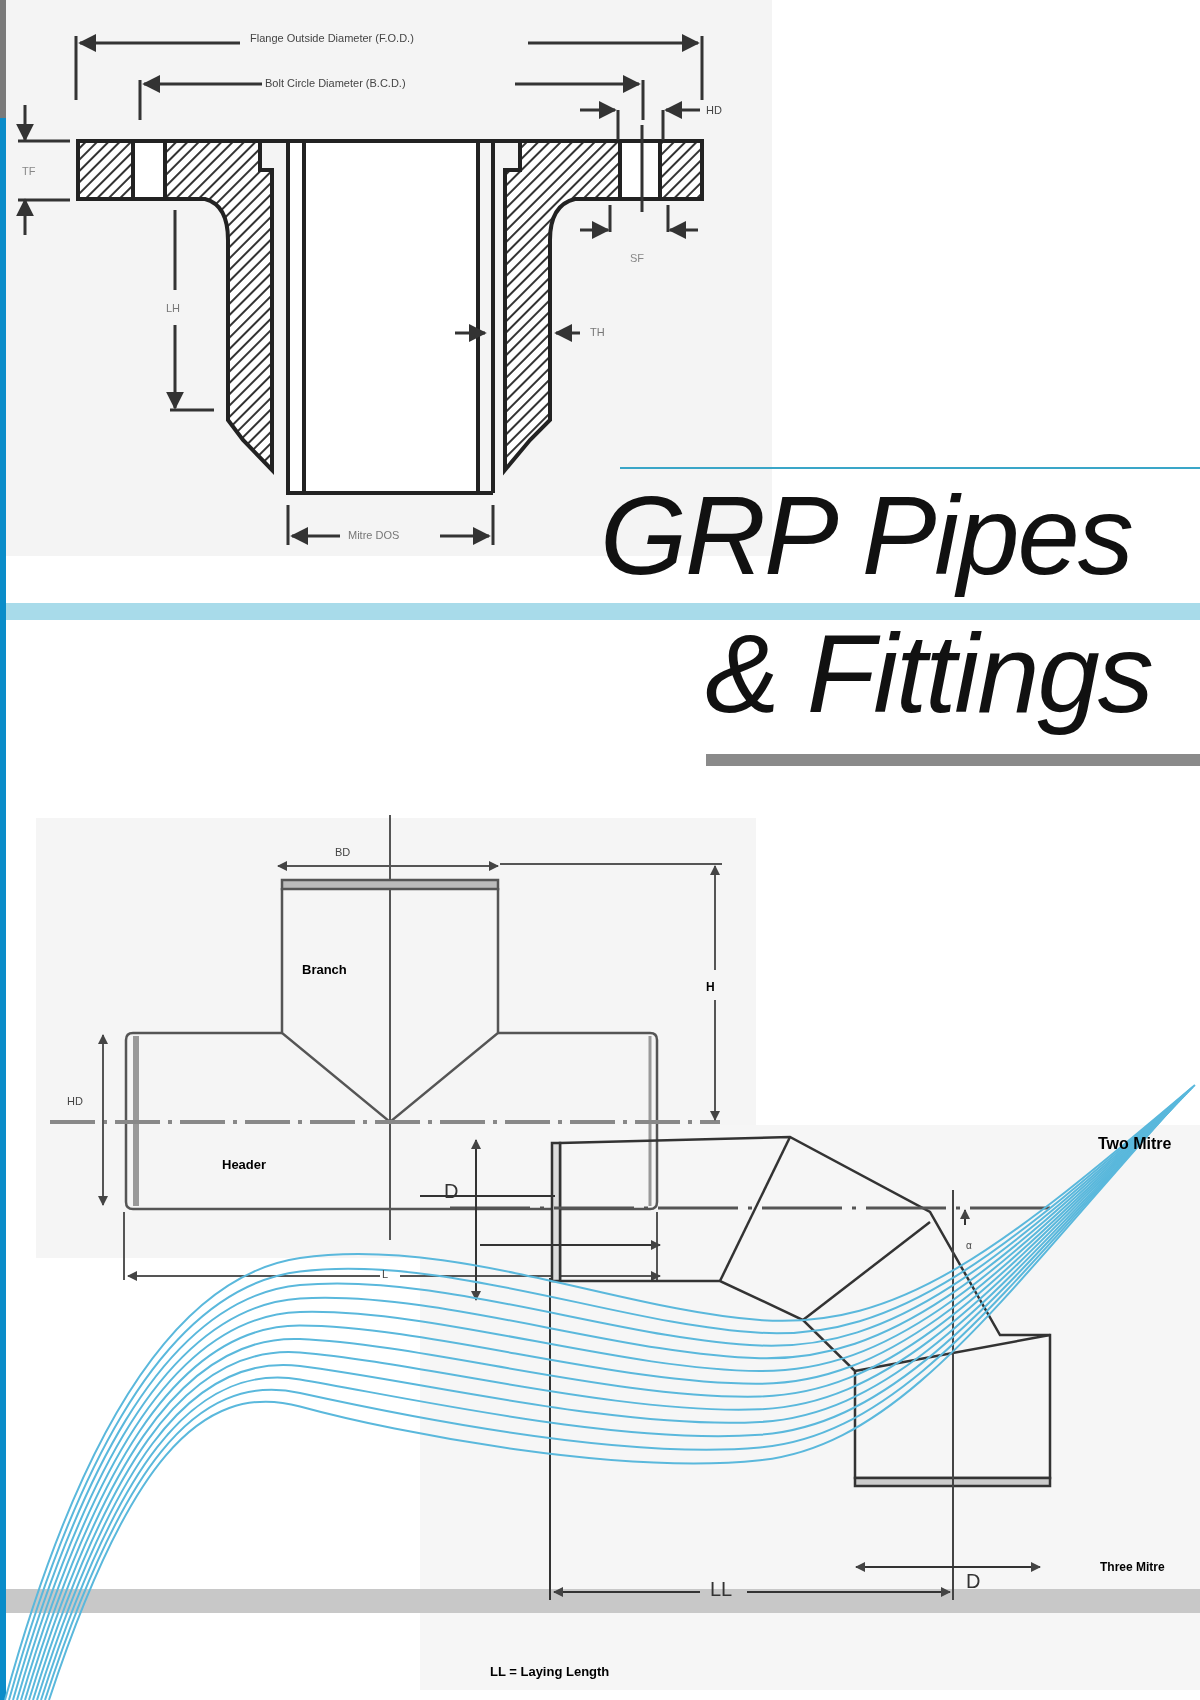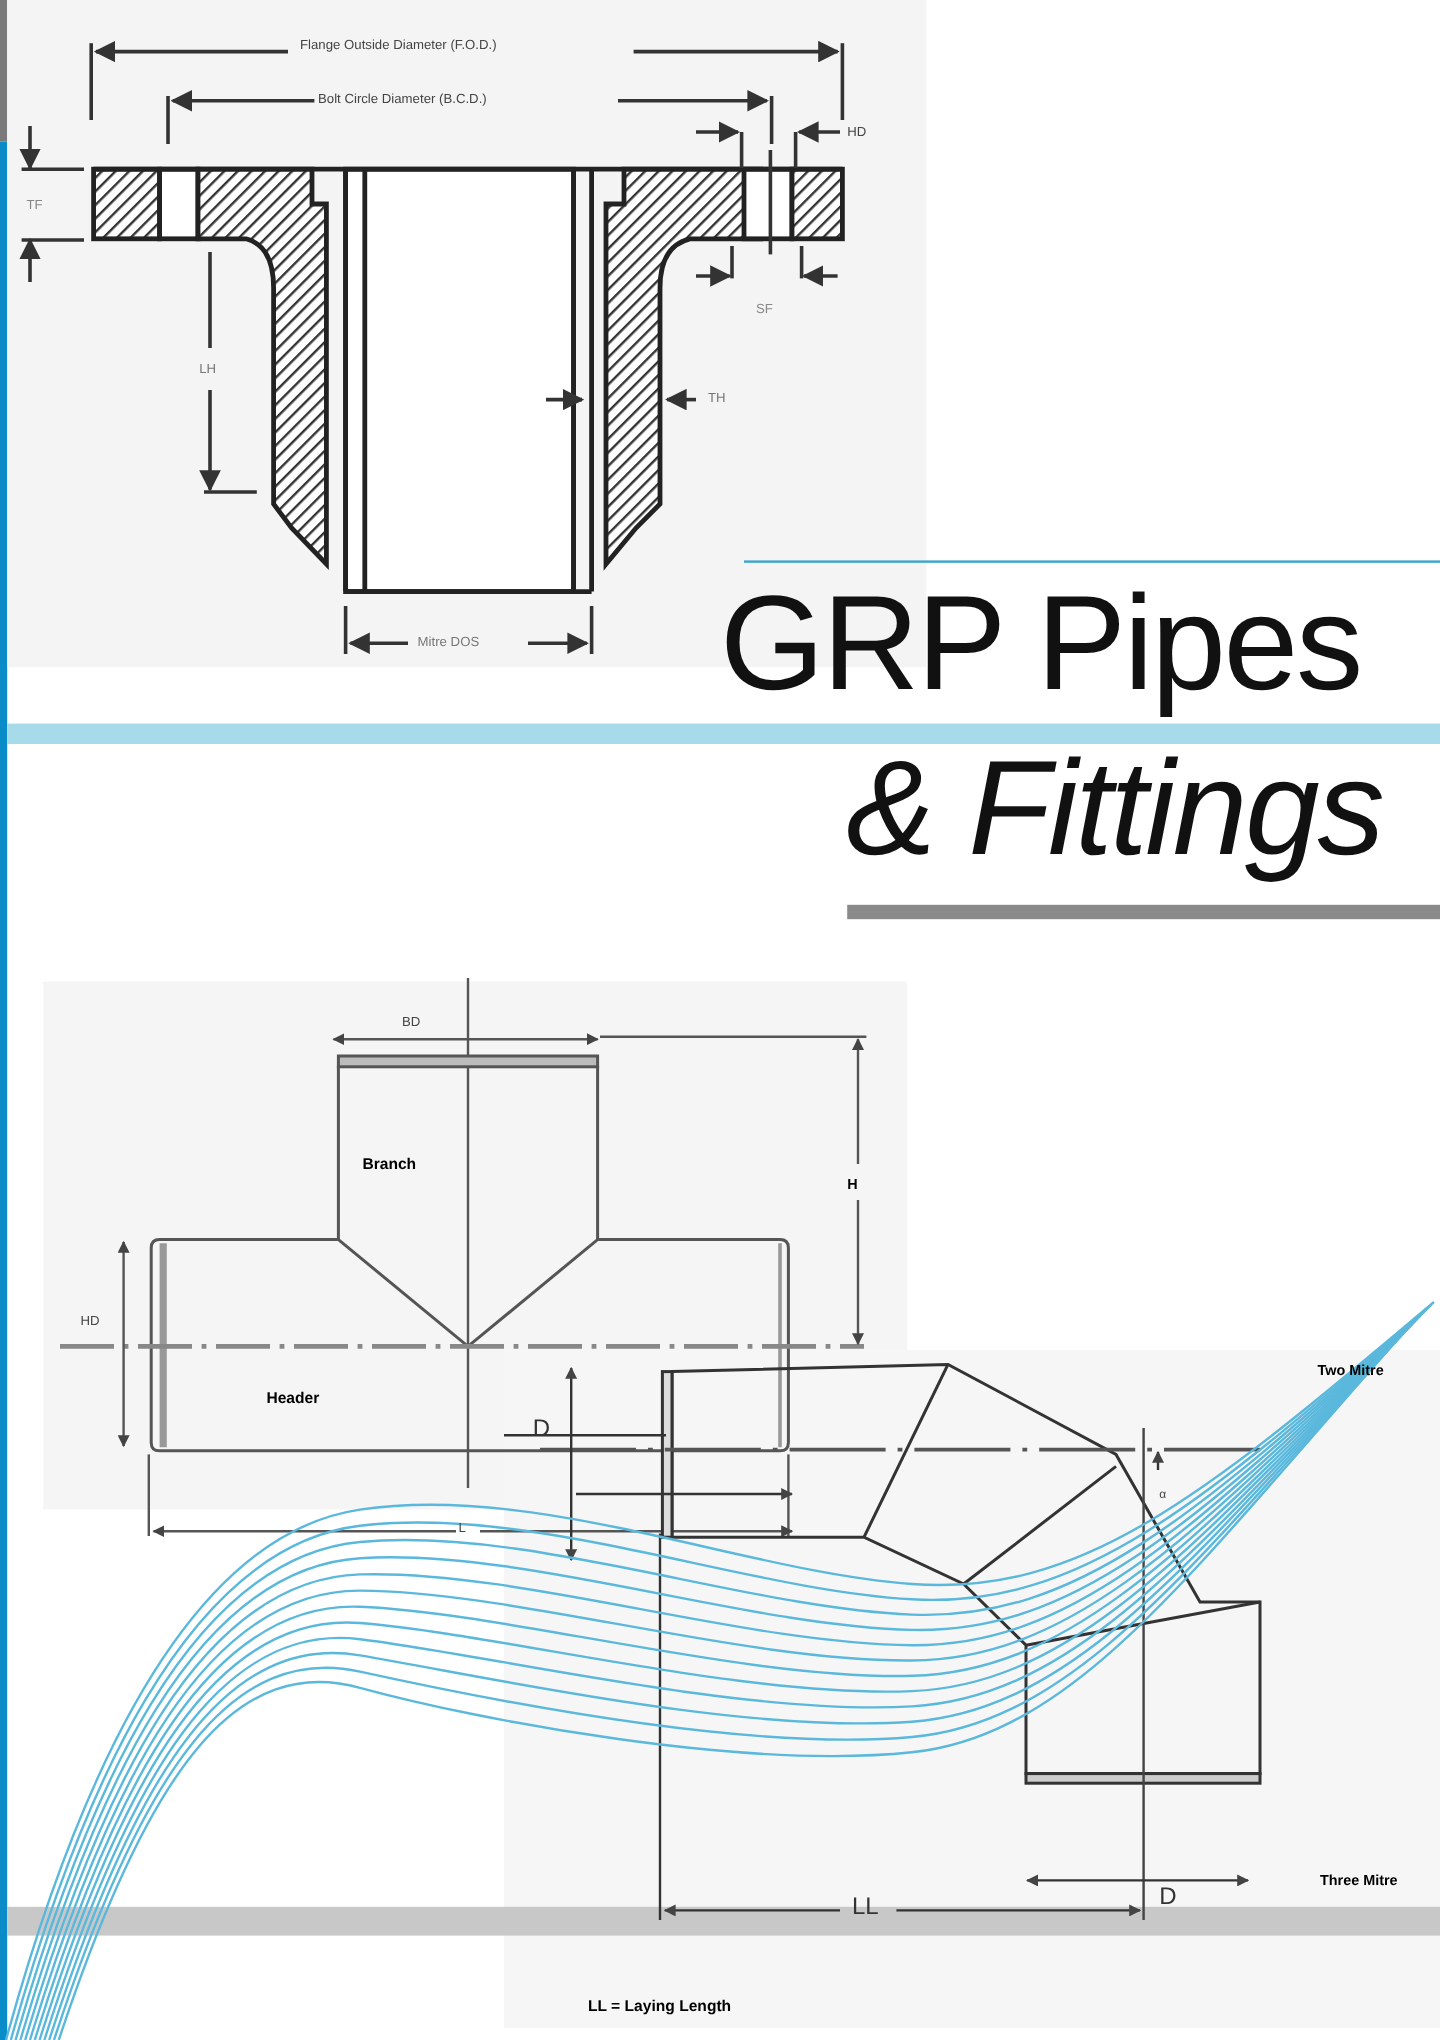--- a/index.html
+++ b/index.html
@@ -15,7 +15,7 @@
   #title-rule-gray { left: 706px; top: 754px; width: 494px; height: 12px; background: #8a8a8a; }
   #band-gray-bottom { left: 6px; top: 1589px; width: 1194px; height: 24px; background: #c8c8c8; }
   .title-line { position: absolute; font-family: "Liberation Sans", sans-serif; font-weight: 100; color: #111; font-size: 112px; letter-spacing: -2px; line-height: 1; -webkit-text-stroke: 0px; }
-  #title-line-1 { left: 600px; top: 480px; }
+  #title-line-1 { left: 600px; top: 480px; font-style: italic; }
   #title-line-2 { left: 705px; top: 618px; font-style: italic; }
   .lbl { position: absolute; font-family: "Liberation Sans", sans-serif; color: #444; font-size: 11px; white-space: nowrap; }
   .lbl-bold { font-weight: bold; color: #000000; font-size: 13px; }

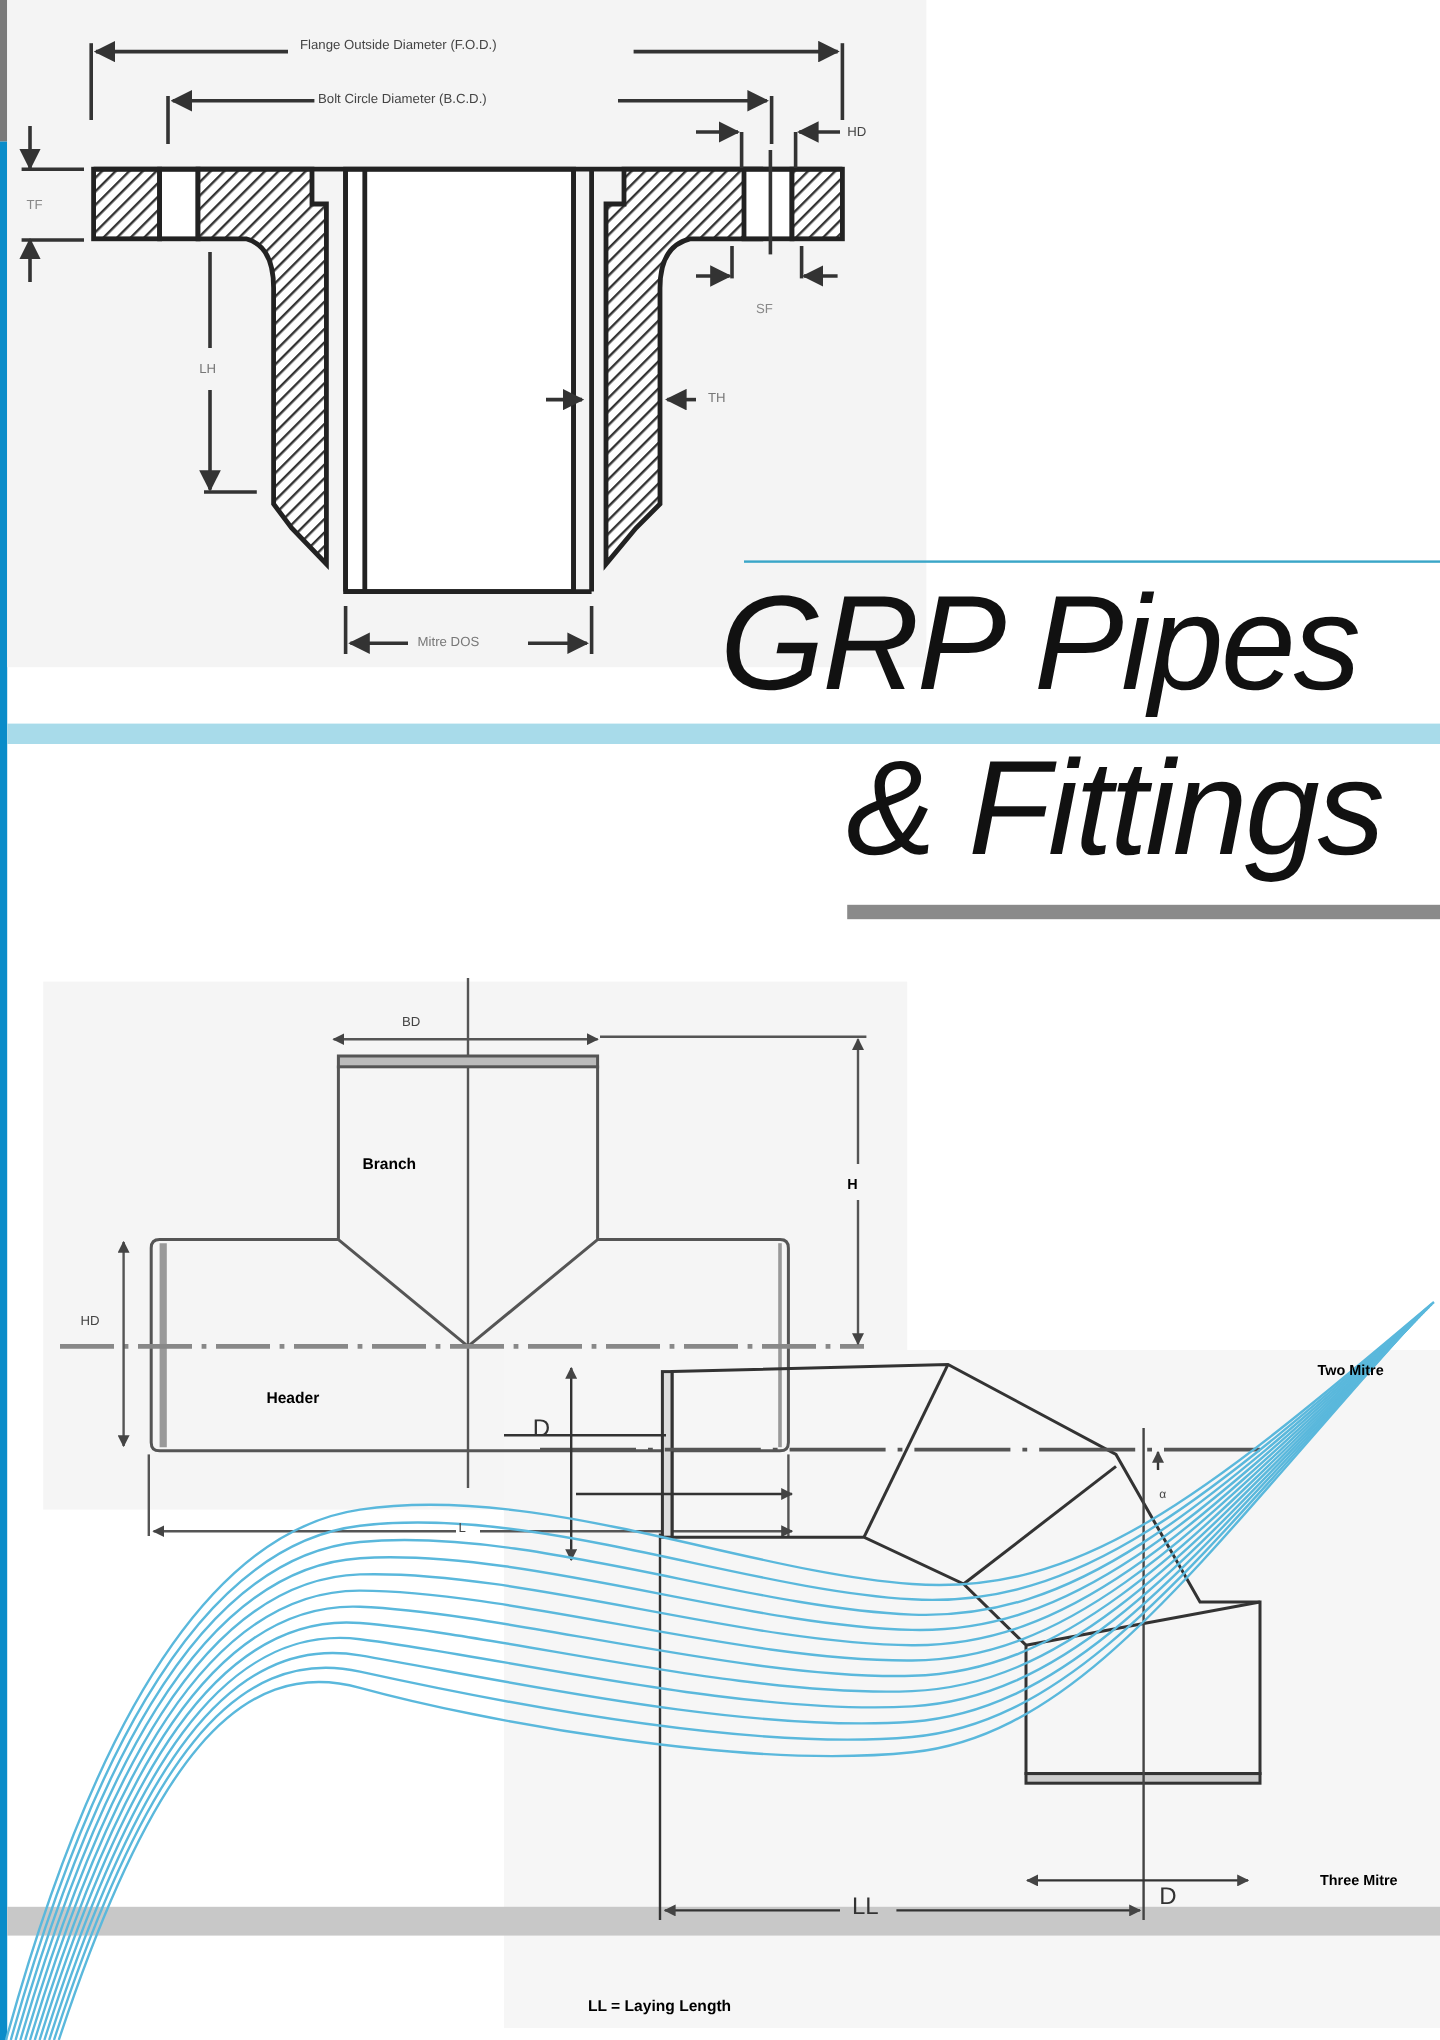--- a/index.html
+++ b/index.html
@@ -200,7 +200,7 @@
 <span class="lbl" style="left:382px;top:1268px;">L</span>
 
 <span class="lbl lbl-mid" style="left:444px;top:1180px;">D</span>
-<span class="lbl lbl-bold" style="left:1098px;top:1135px;font-size:12px;">Two Mitre</span>
+<span class="lbl lbl-bold" style="left:1098px;top:1135px;font-size:16px;">Two Mitre</span>
 <span class="lbl" style="left:966px;top:1240px;font-size:10px;">α</span>
 <span class="lbl lbl-bold" style="left:1100px;top:1560px;font-size:12px;">Three Mitre</span>
 <span class="lbl lbl-mid" style="left:710px;top:1578px;">LL</span>

